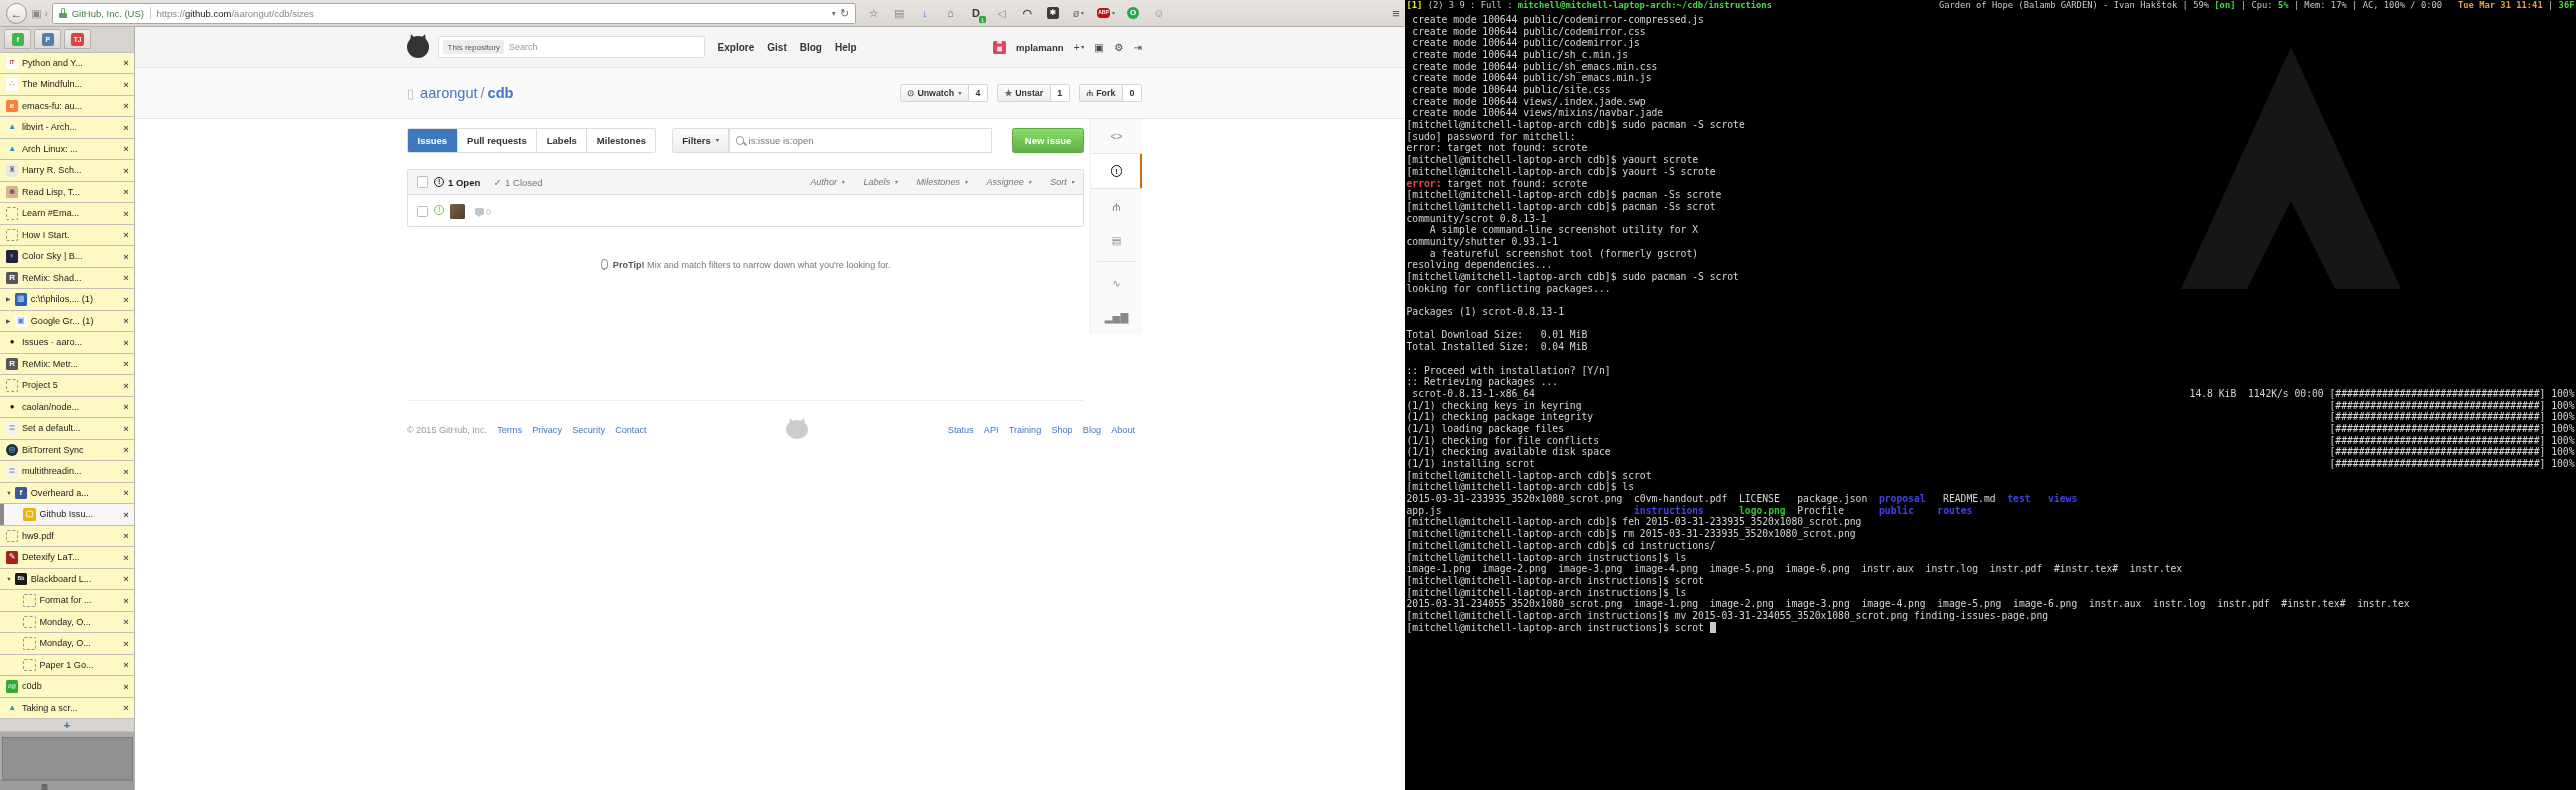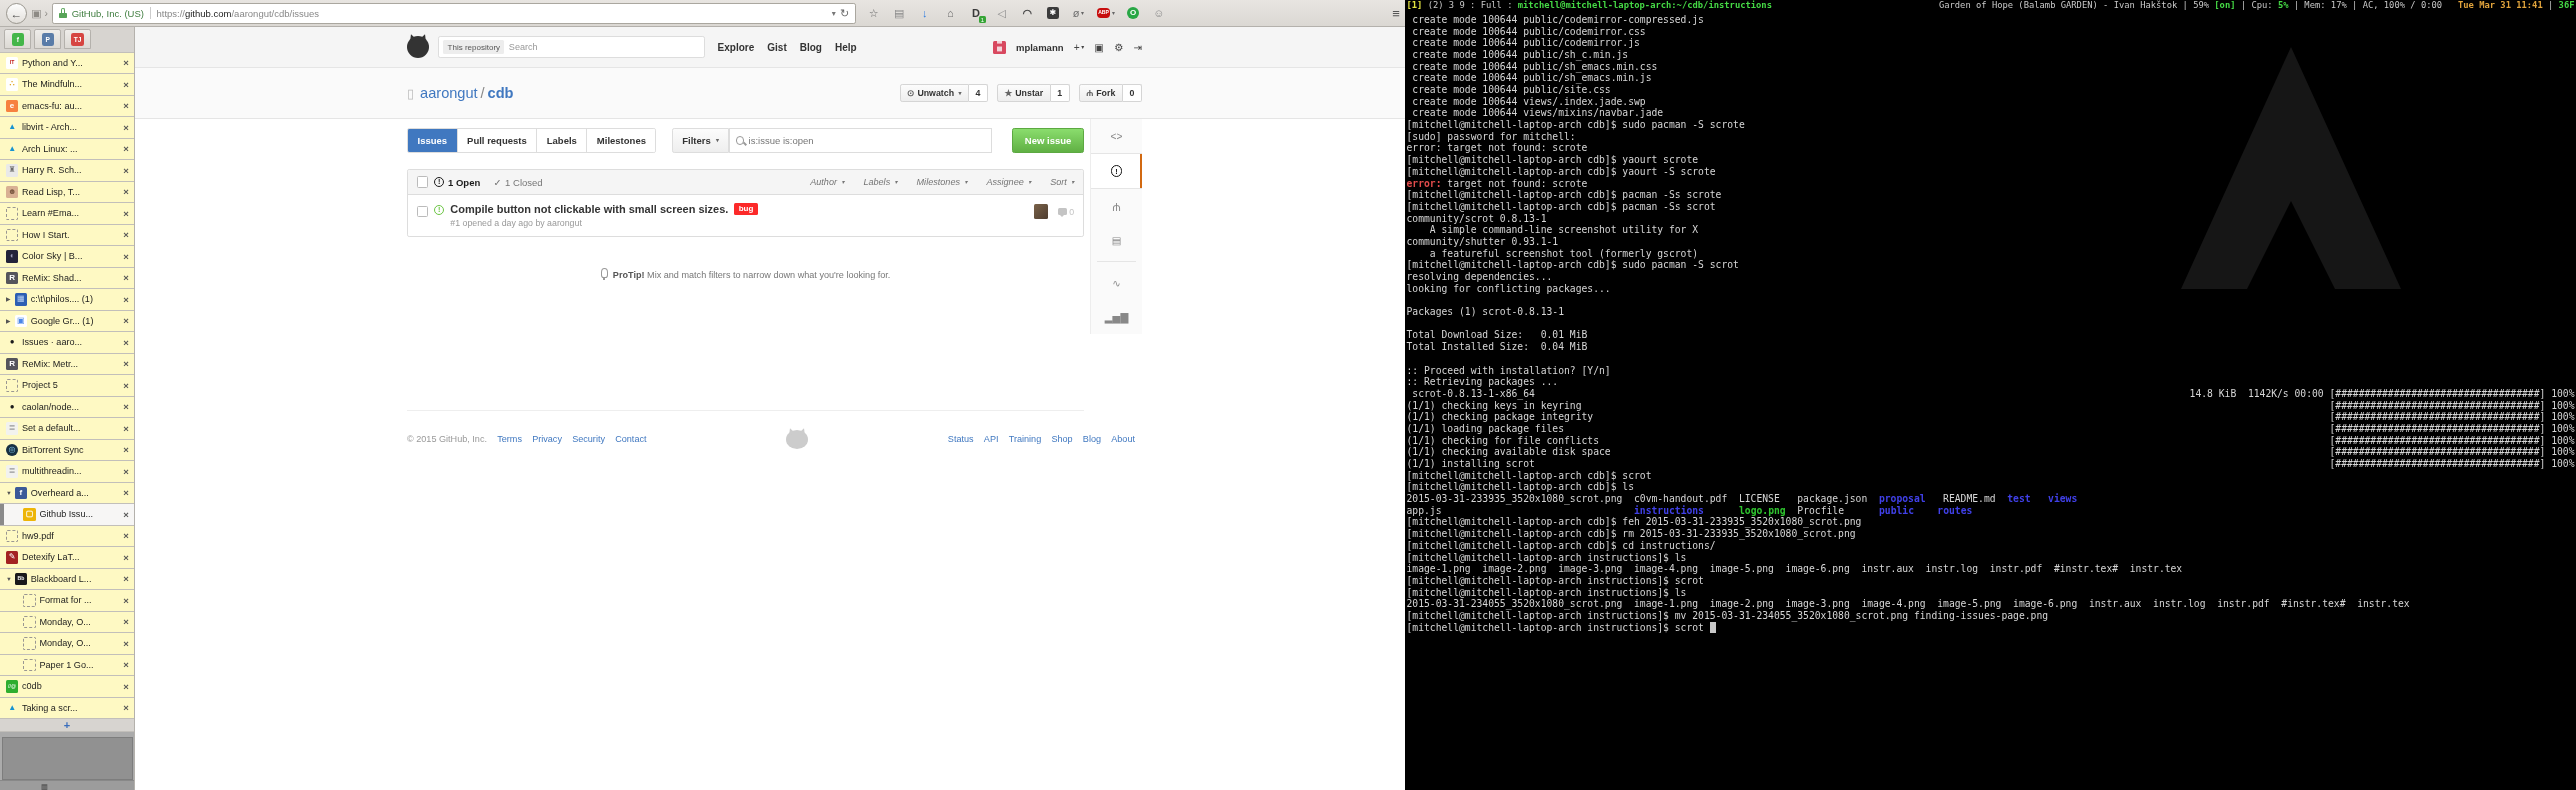--- a/index.html
+++ b/index.html
@@ -174,7 +174,7 @@
           </span>
         <span class="identity">GitHub, Inc. (US)</span>
         <span class="url-div"></span>
-        <span class="url"><span>https://</span><b>github.com</b><span>/aarongut/cdb/issues</span></span>
+        <span class="url"><span>https://</span><b>github.com</b><span>/aarongut/cdb/sizes</span></span>
         <span class="url-caret">▾</span>
         <span class="reload">↻</span>
       </div>

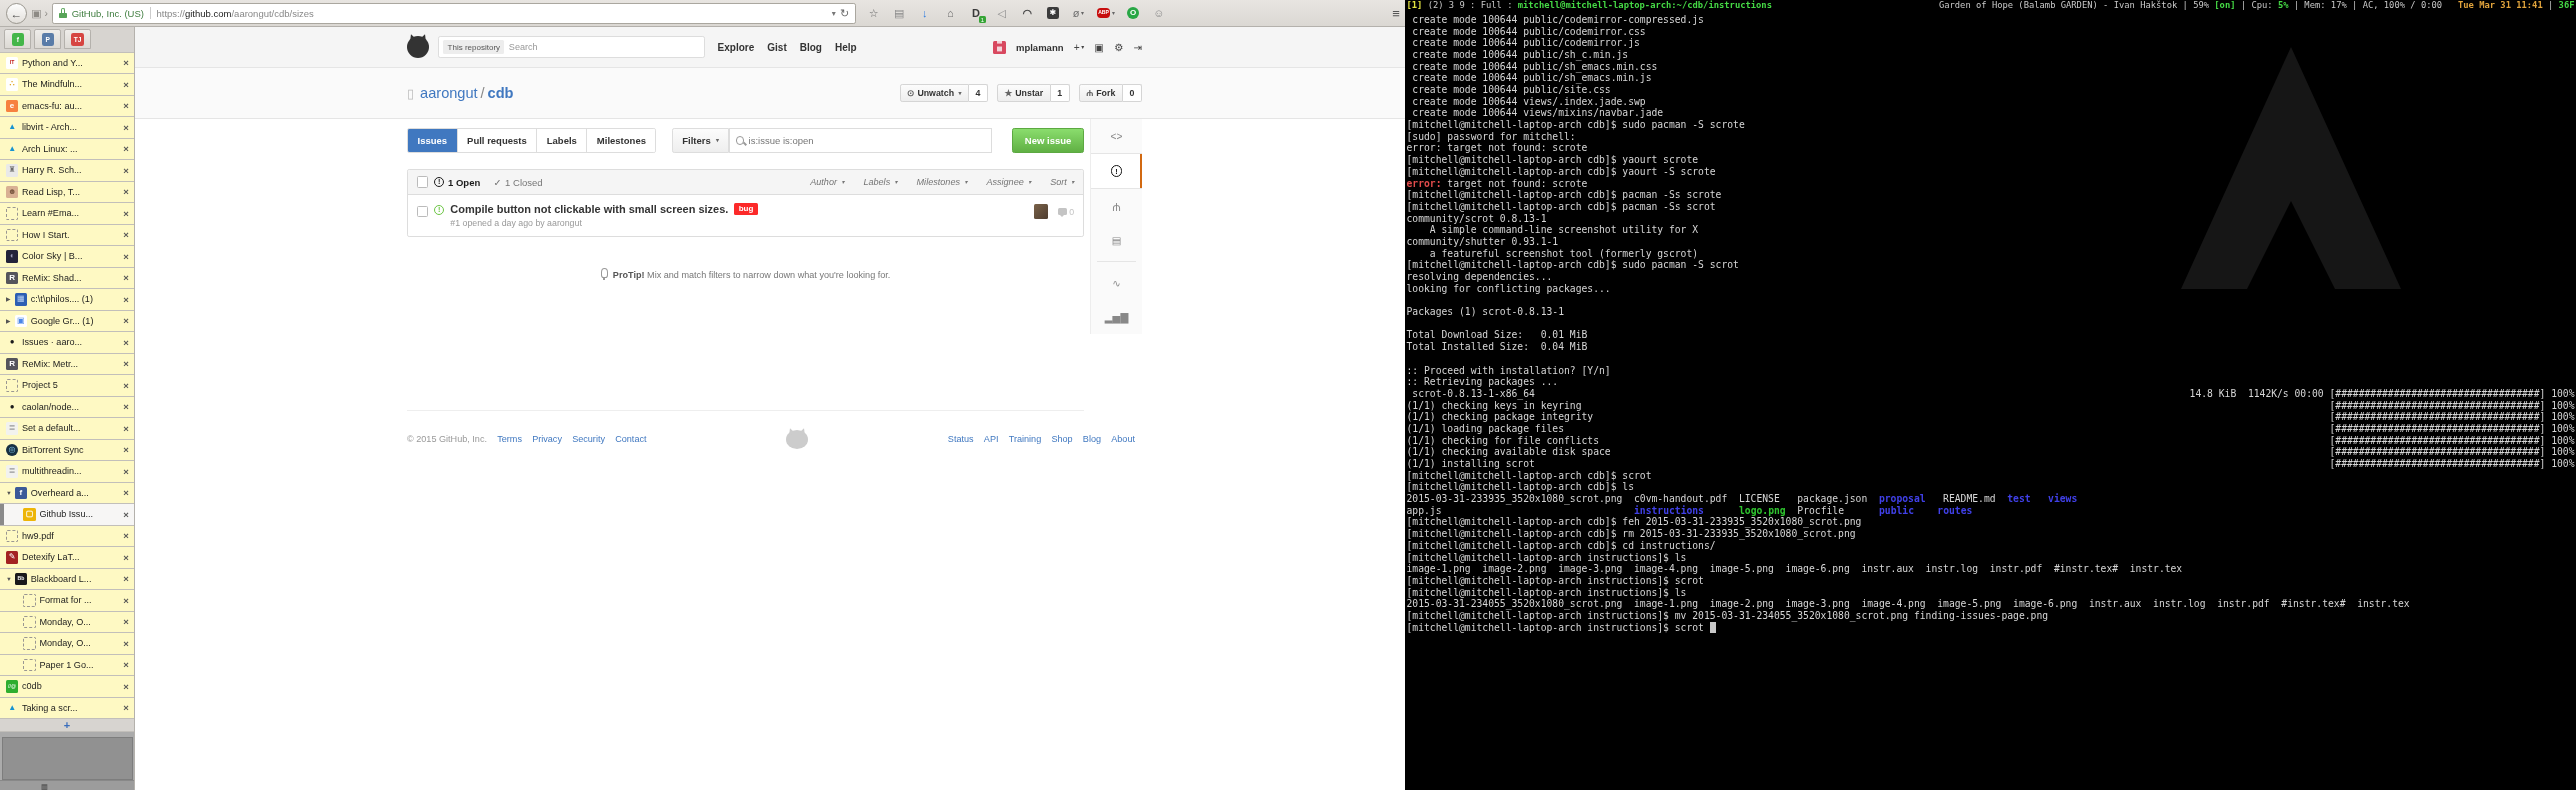--- a/index.html
+++ b/index.html
@@ -529,13 +529,6 @@
               <div class="issue-row">
                 <span class="cbx" style="margin-top:2.9px;"></span>
                 <span class="oc-issue">!</span>
-                <div class="issue-main">
-                  <div class="issue-title">
-                      <span>Compile button not clickable with small screen sizes.</span>
-                      <span class="lbl" id="bugLabel" style="background: rgb(252, 41, 41);">bug</span>
-                    </div>
-                  <div class="issue-meta">#1 opened a day ago by aarongut</div>
-                </div>
                 <div class="issue-side">
                   <span class="mini-avatar"></span>
                   <span class="cmt">

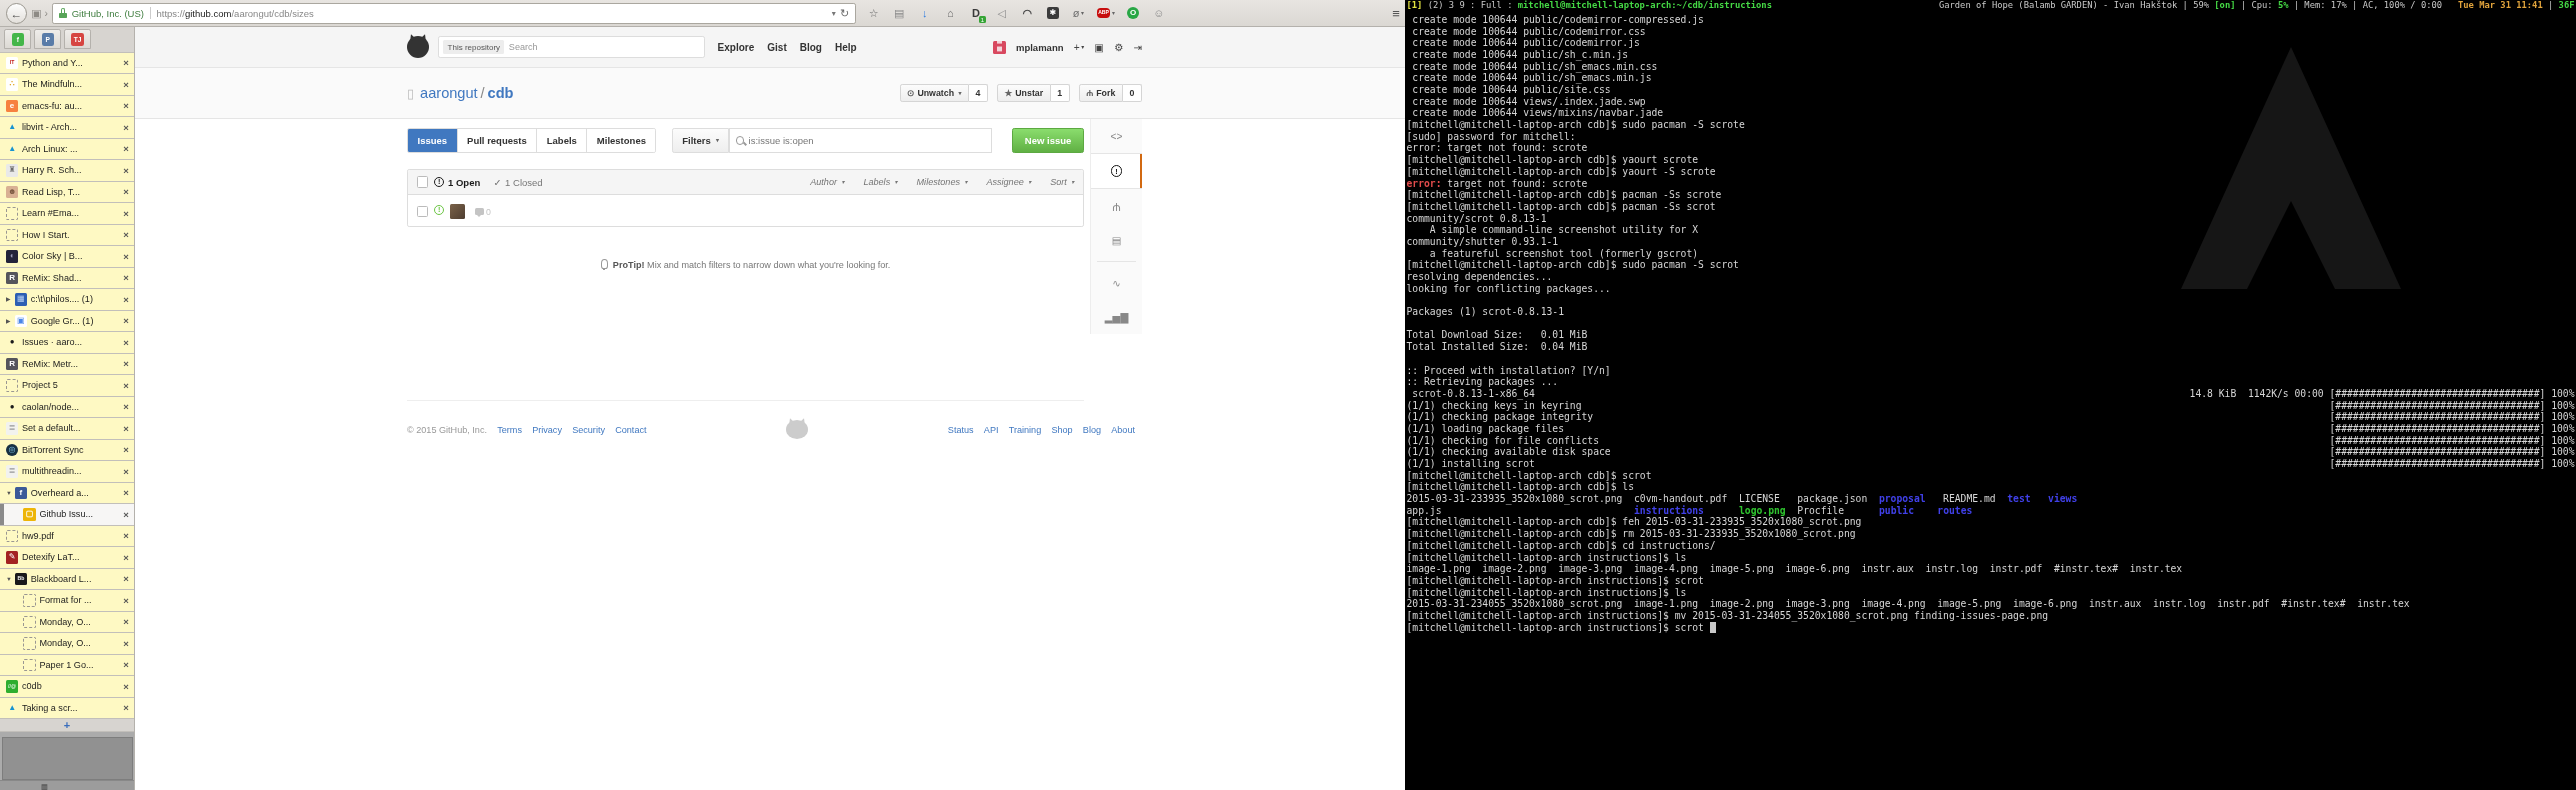--- a/index.html
+++ b/index.html
@@ -625,8 +625,8 @@
           <div class="tl"><span class="seg-d">    A simple command-line screenshot utility for X</span></div>
           <div class="tl"><span class="seg-d">community/shutter 0.93.1-1</span></div>
           <div class="tl"><span class="seg-d">    a featureful screenshot tool (formerly gscrot)</span></div>
+          <div class="tl"><span class="seg-d">resolving dependencies...</span></div>
           <div class="tl"><span class="seg-d">[mitchell@mitchell-laptop-arch cdb]$ sudo pacman -S scrot</span></div>
-          <div class="tl"><span class="seg-d">resolving dependencies...</span></div>
           <div class="tl"><span class="seg-d">looking for conflicting packages...</span></div>
           <div class="tl"><span class="seg-d"></span></div>
           <div class="tl"><span class="seg-d">Packages (1) scrot-0.8.13-1</span></div>

